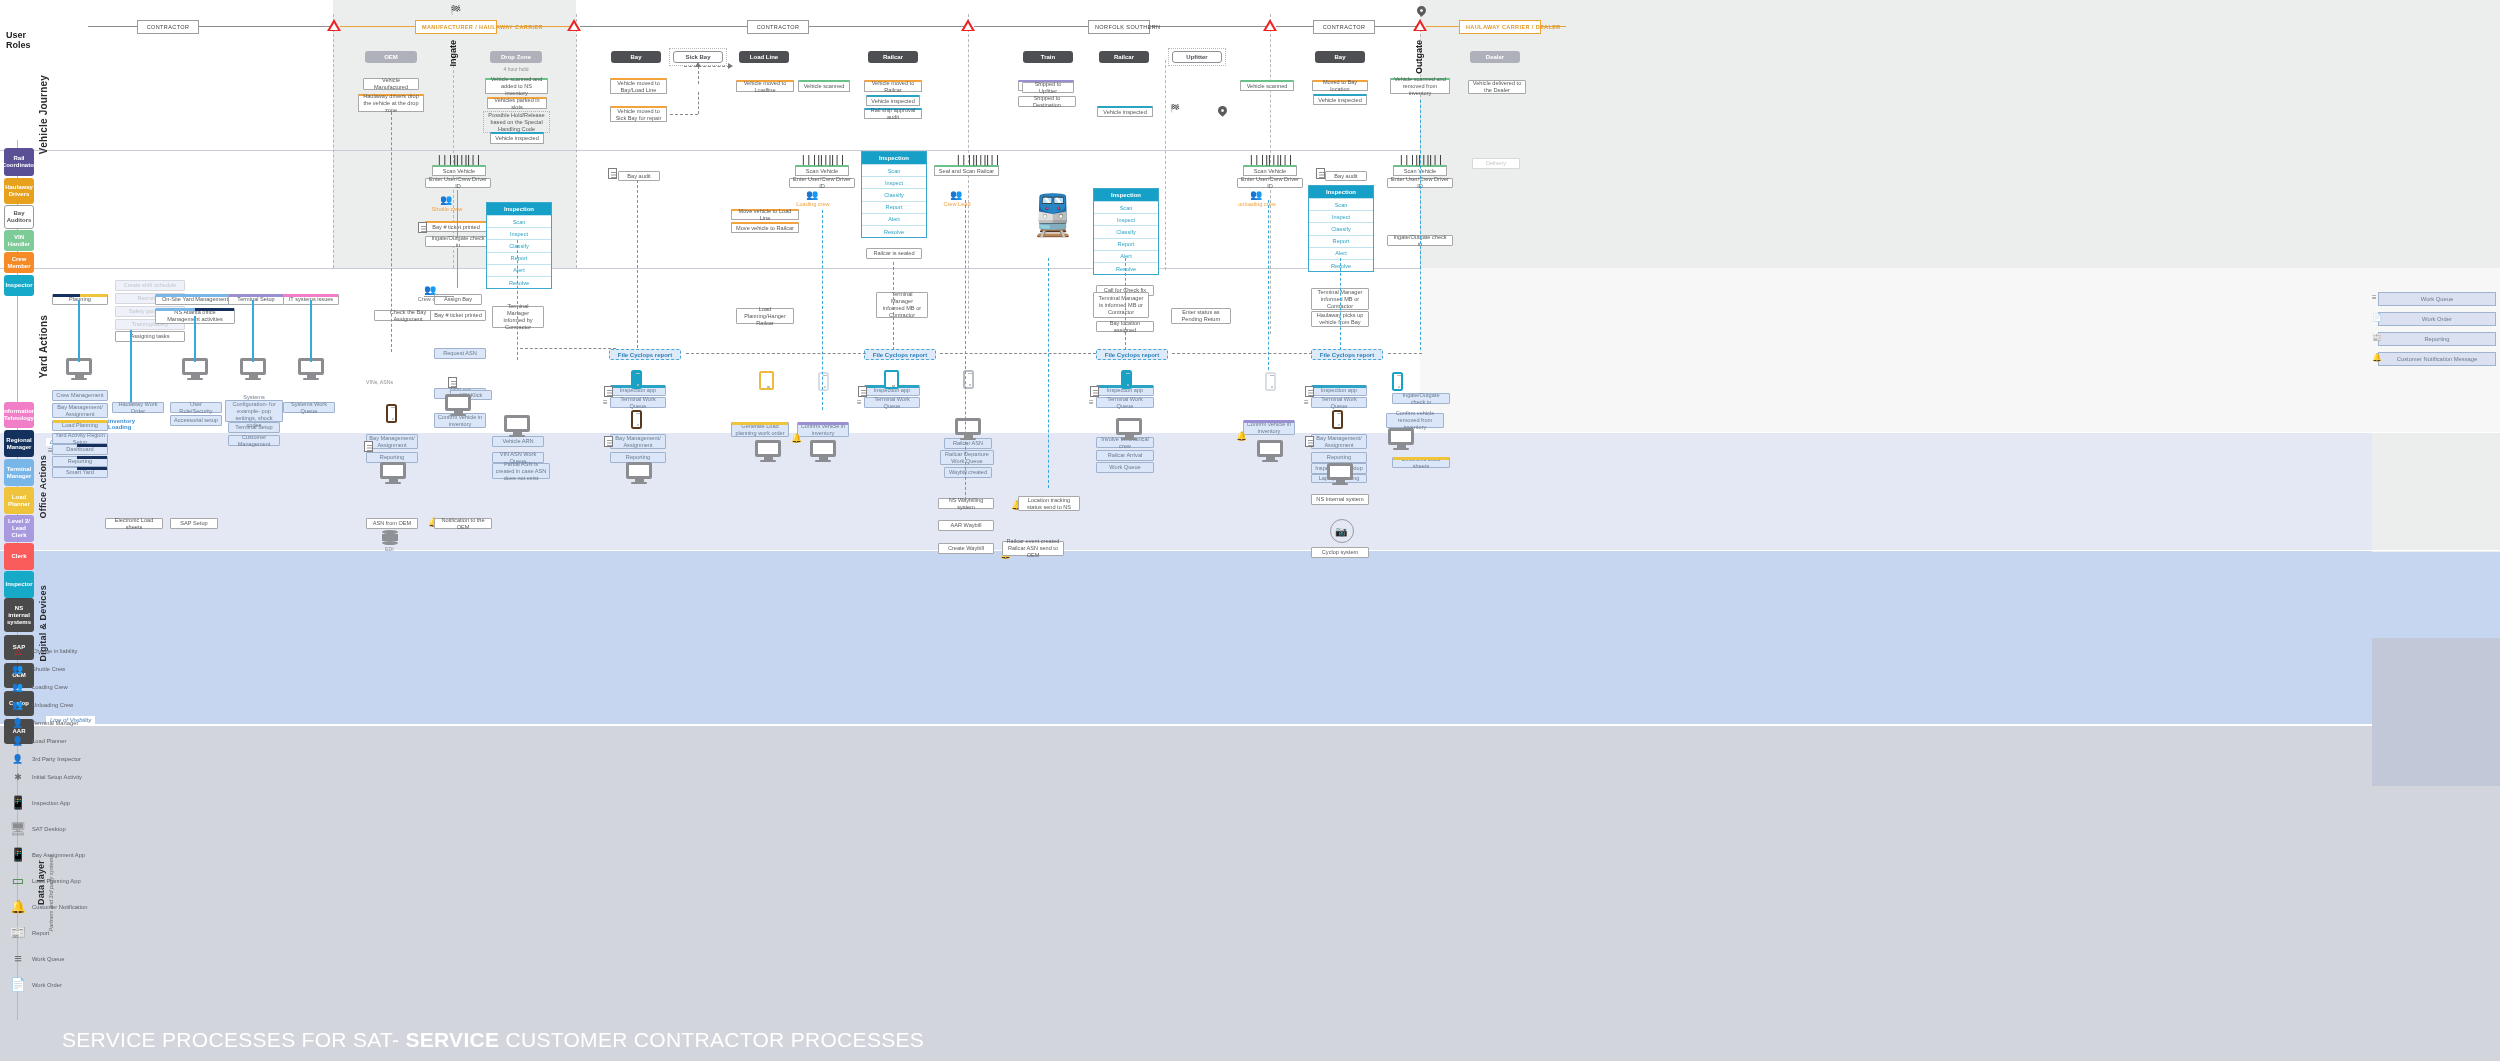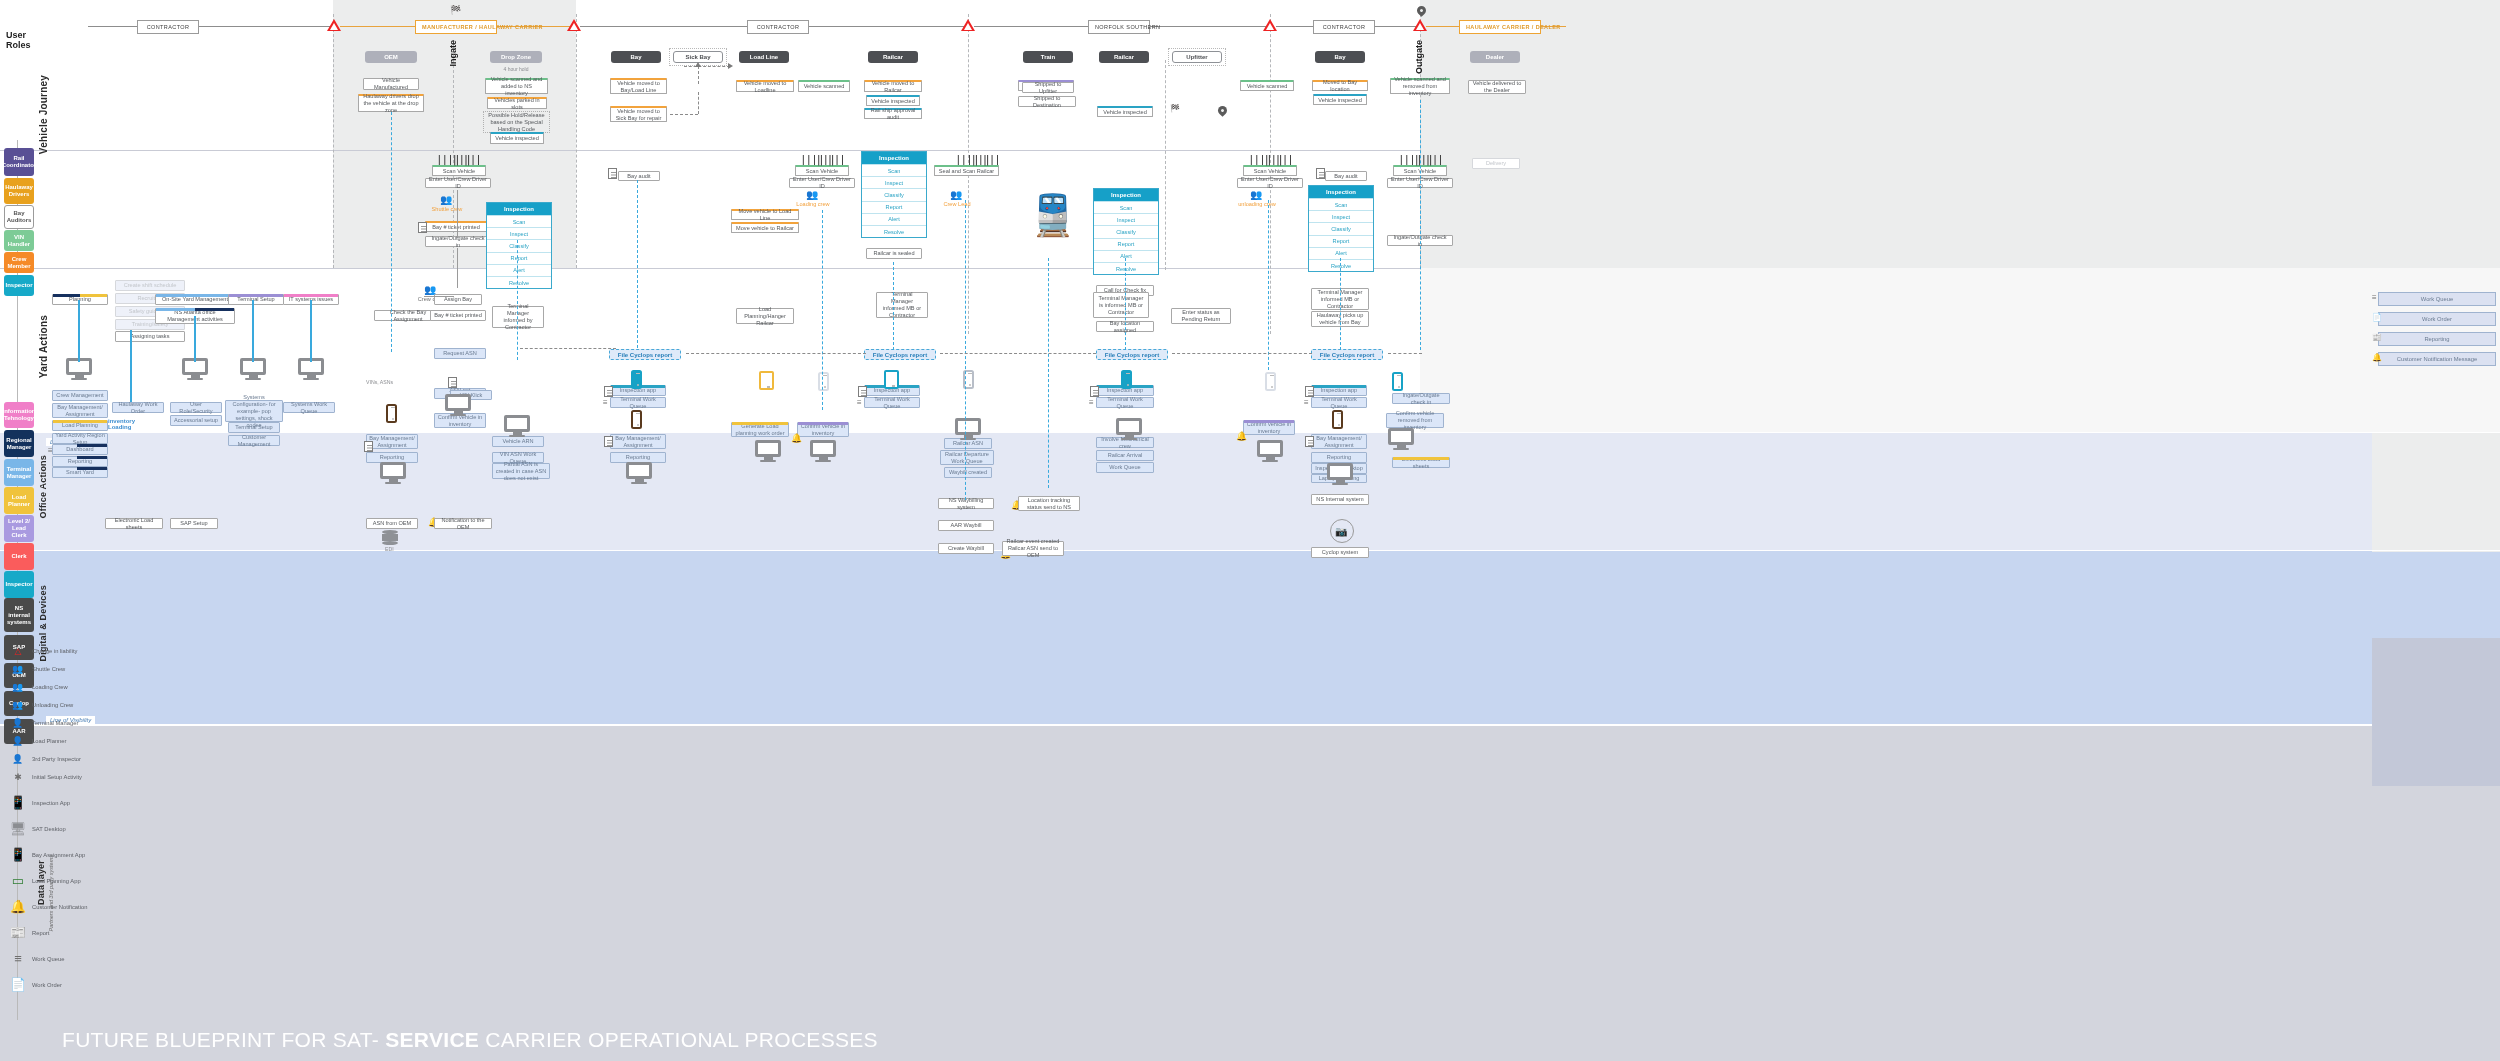--- a/index.html
+++ b/index.html
@@ -875,7 +875,7 @@
     </div>
 
   <div class="footer-title">
-    <span>FUTURE BLUEPRINT FOR SAT</span><span>- </span><b>SERVICE</b><span> CARRIER OPERATIONAL PROCESSES</span>
+    <span>SERVICE PROCESSES FOR SAT</span><span>- </span><b>SERVICE</b><span> CARRIER OPERATIONAL PROCESSES</span>
   </div>
 
 </div>

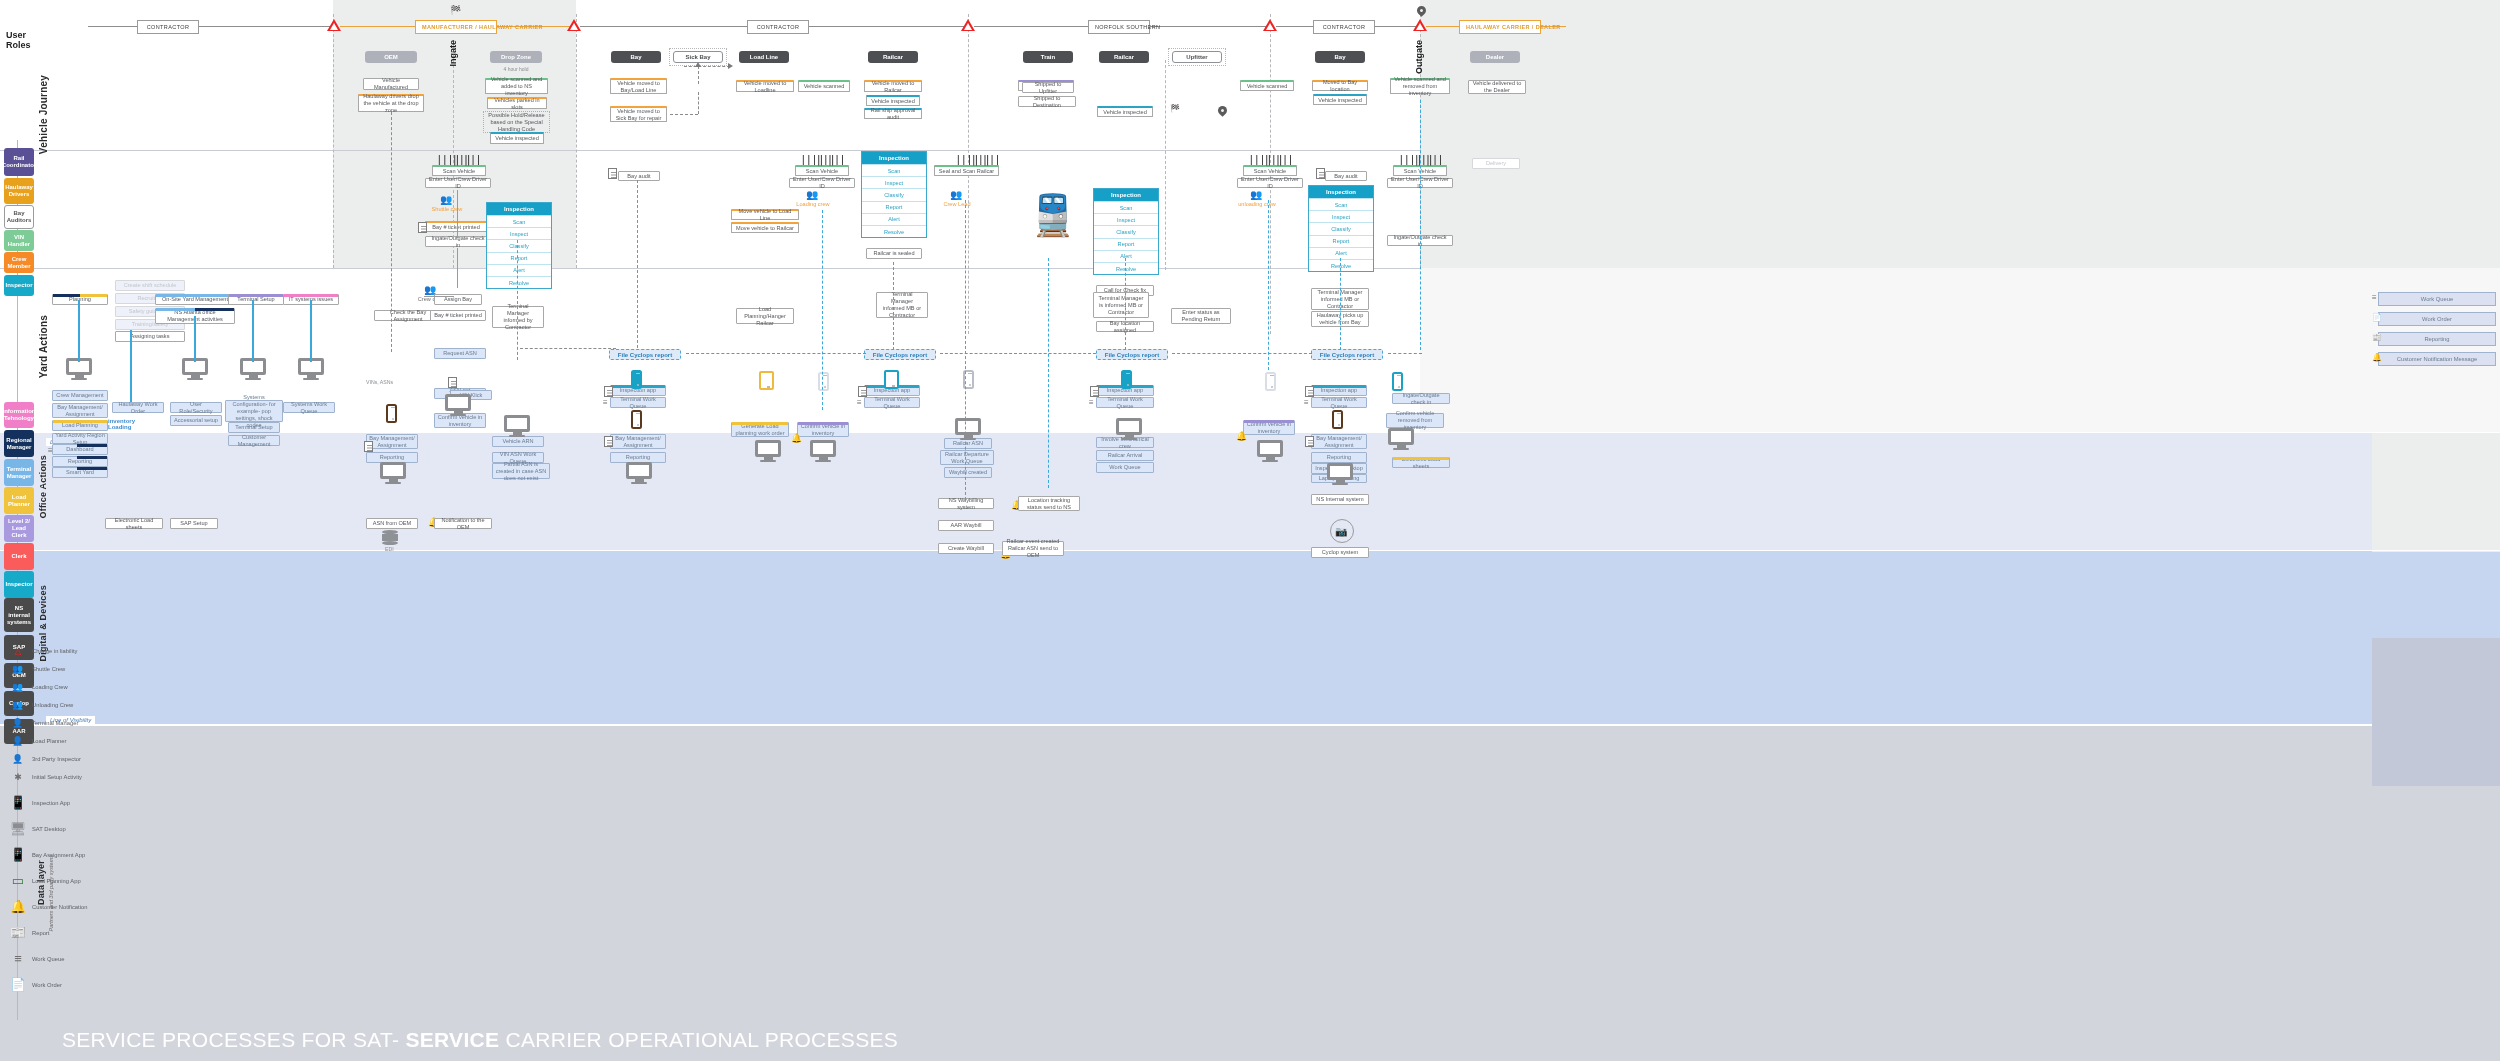--- a/index.html
+++ b/index.html
@@ -875,7 +875,7 @@
     </div>
 
   <div class="footer-title">
-    <span>SERVICE PROCESSES FOR SAT</span><span>- </span><b>SERVICE</b><span> CARRIER OPERATIONAL PROCESSES</span>
+    <span>SERVICE PROCESSES FOR SAT</span><span>- </span><b>SERVICE</b><span> CUSTOMER CONTRACTOR PROCESSES</span>
   </div>
 
 </div>

